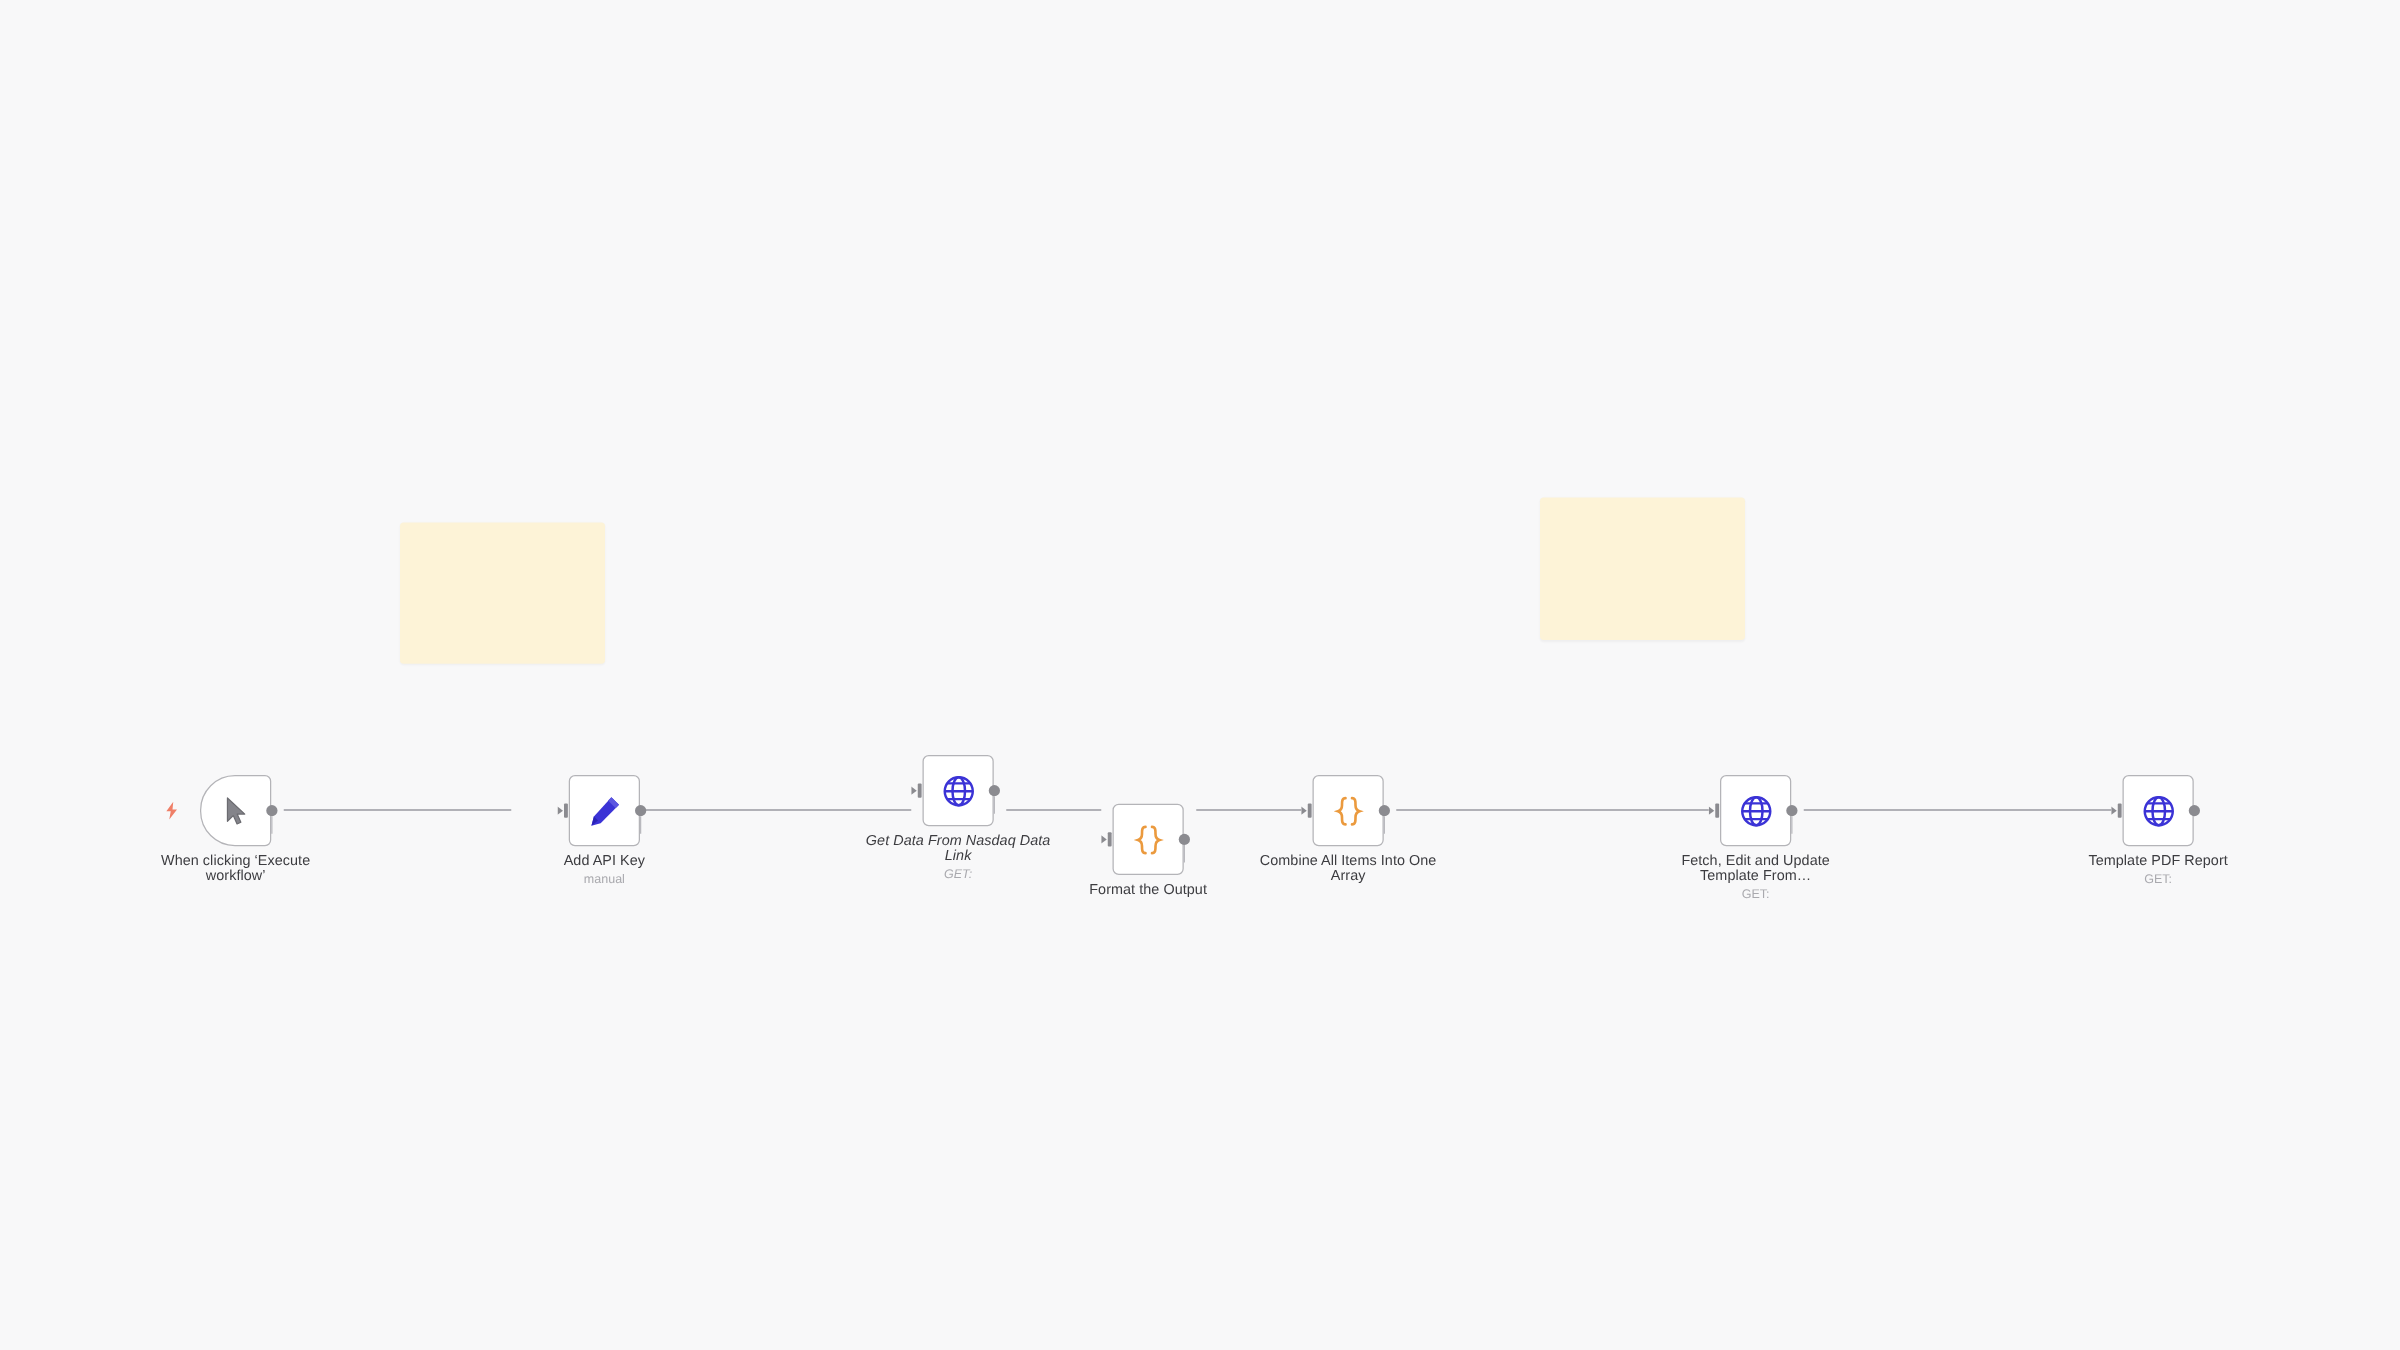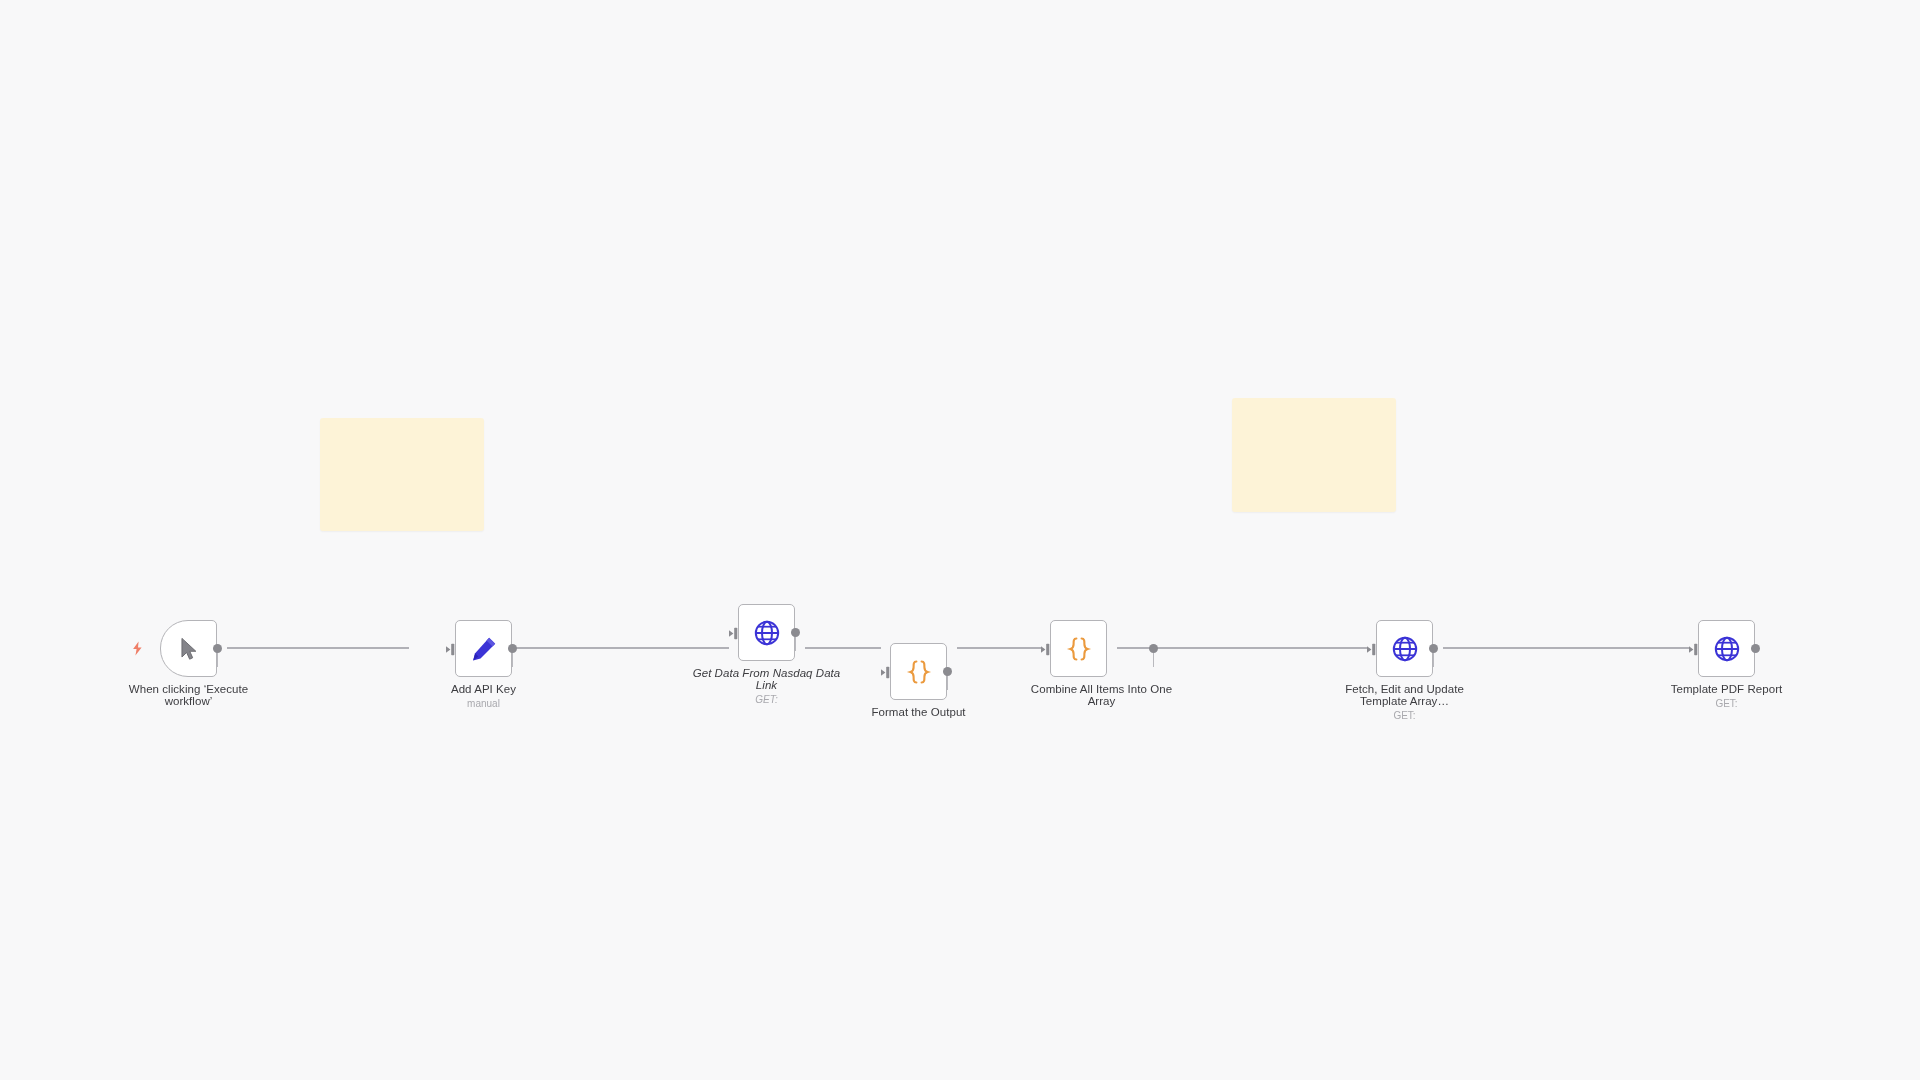--- a/index.html
+++ b/index.html
@@ -248,7 +248,7 @@
     </div>
   </div>
 
-  <div class="node" id="node-4" style="left: 1050px; top: 620px; padding-left: 46px;">
+  <div class="node" id="node-4" style="left: 1050px; top: 620px;">
     <div class="ep-in">
       <svg viewBox="0 0 10 13" width="10" height="13">
         <path d="M0 3.2 L4.4 6.5 L0 9.8 Z" fill="#8b8b90"></path>

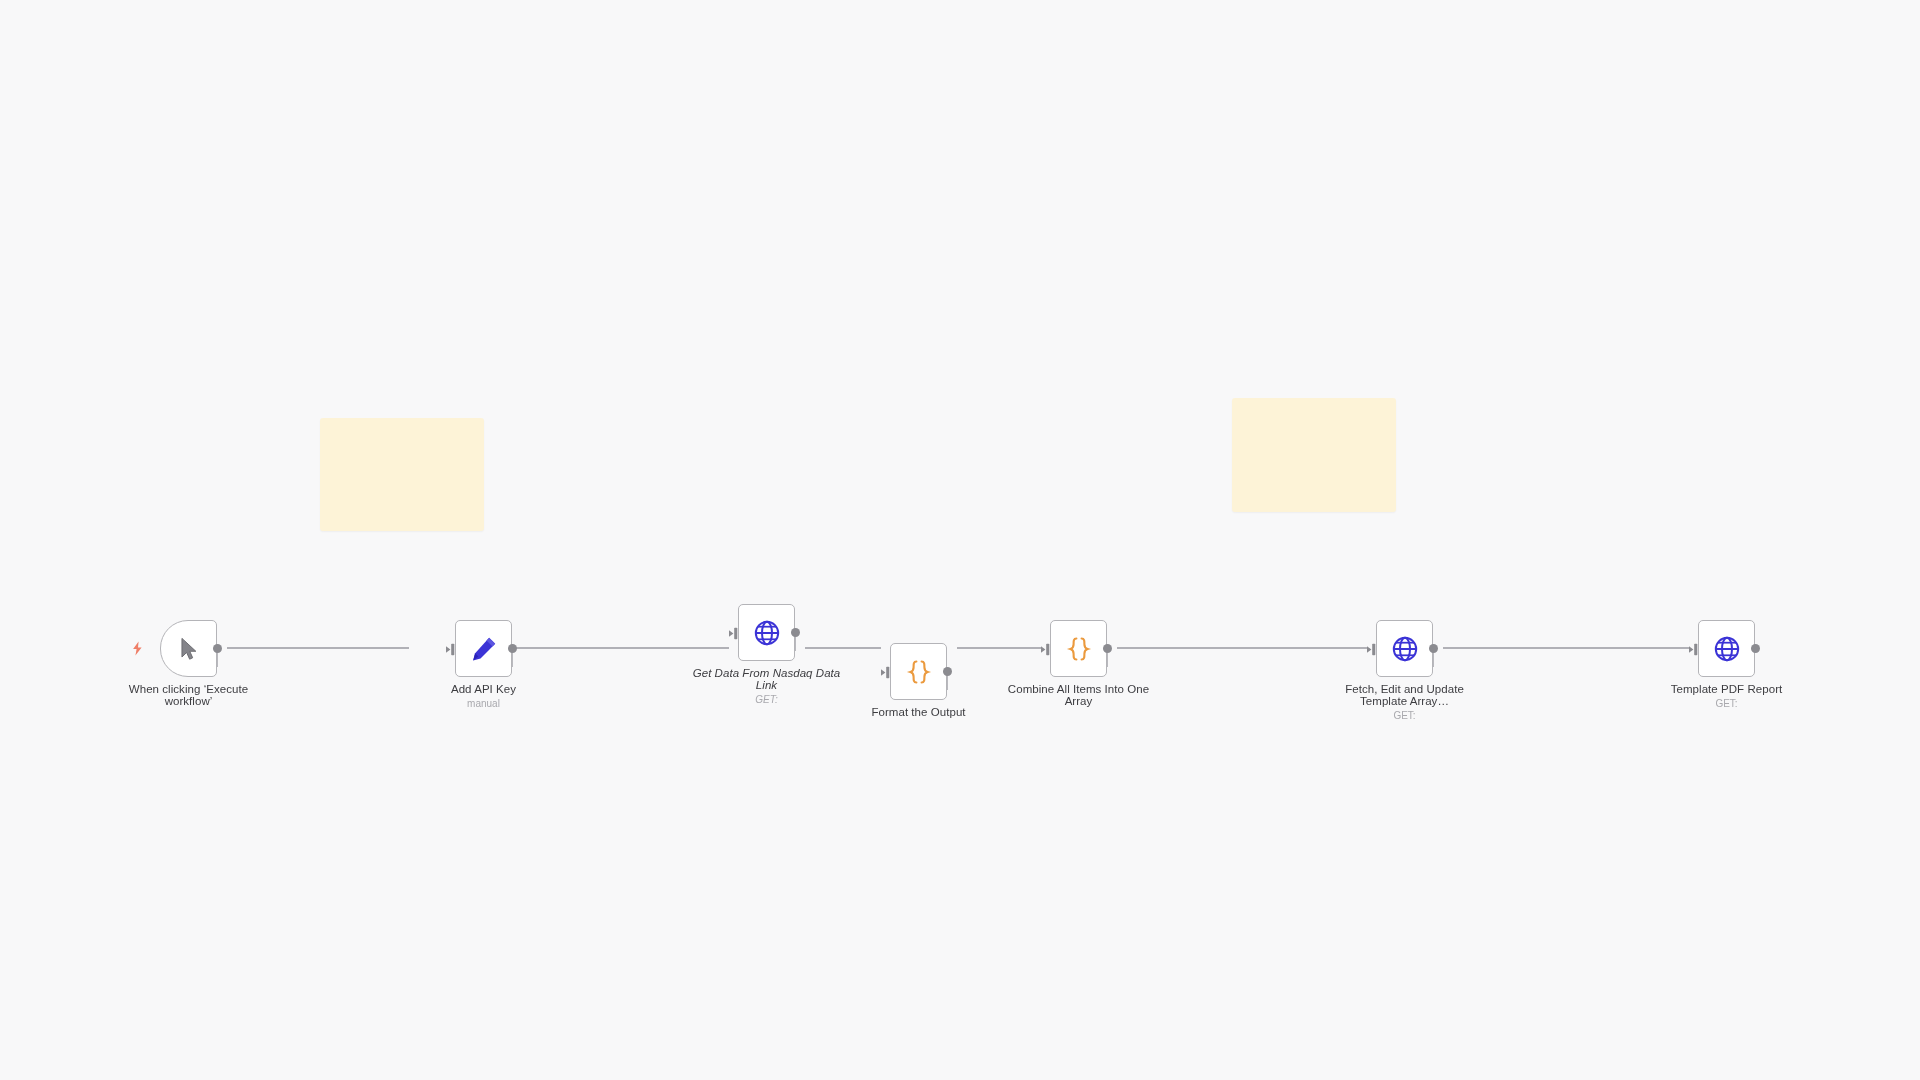--- a/index.html
+++ b/index.html
@@ -288,7 +288,7 @@
     <div class="ep-out"></div>
     <div class="ep-out-stub"></div>
     <div class="node-caption">
-      <div class="node-title">Fetch, Edit and Update Template Array…</div>
+      <div class="node-title">Fetch, Edit and Update Template From…</div>
       <div class="node-subtitle">GET:</div>
     </div>
   </div>

